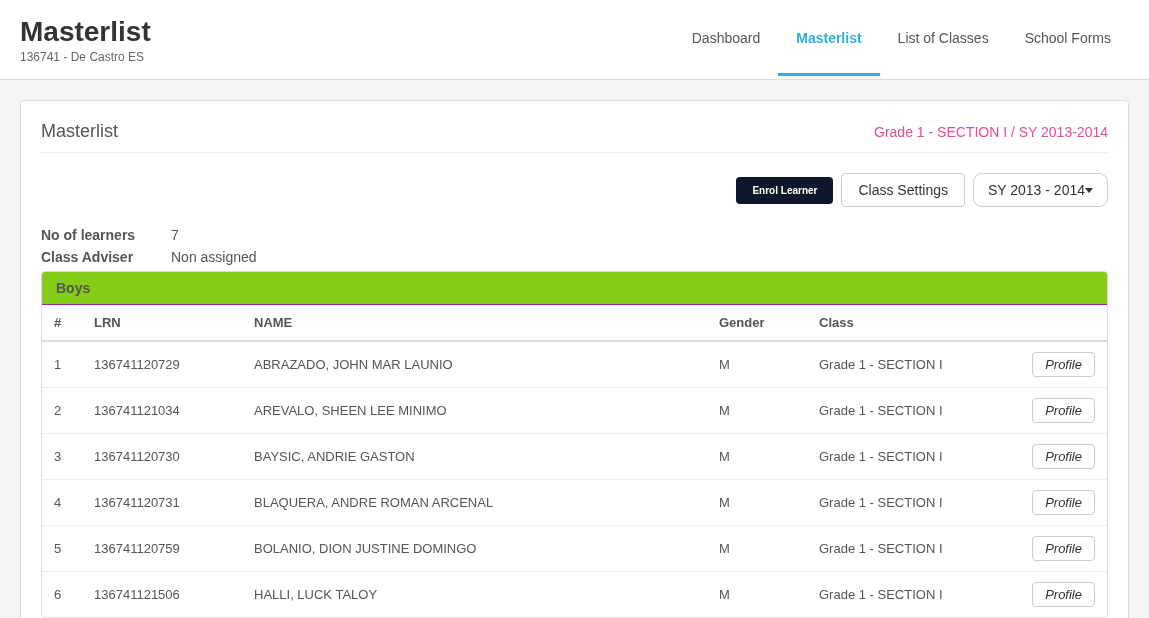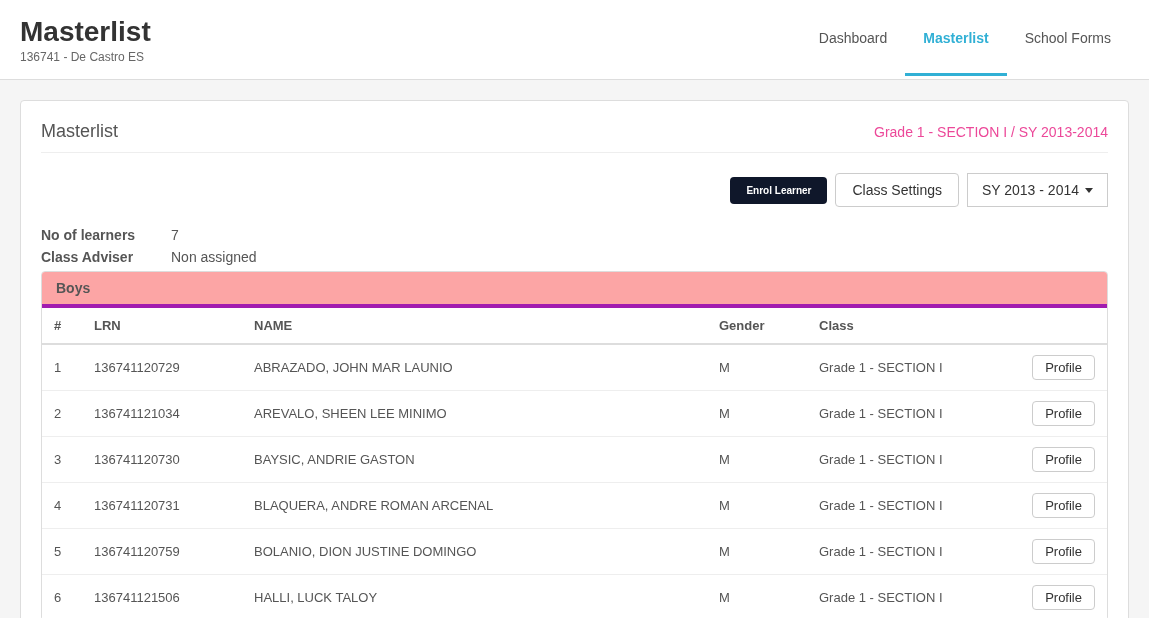--- a/index.html
+++ b/index.html
@@ -210,6 +210,7 @@
   <nav class="header-nav">
     <a class="nav-item">Dashboard</a>
     <a class="nav-item active">Masterlist</a>
+    <a class="nav-item">List of Classes</a>
     <a class="nav-item">School Forms</a>
   </nav>
 </div>

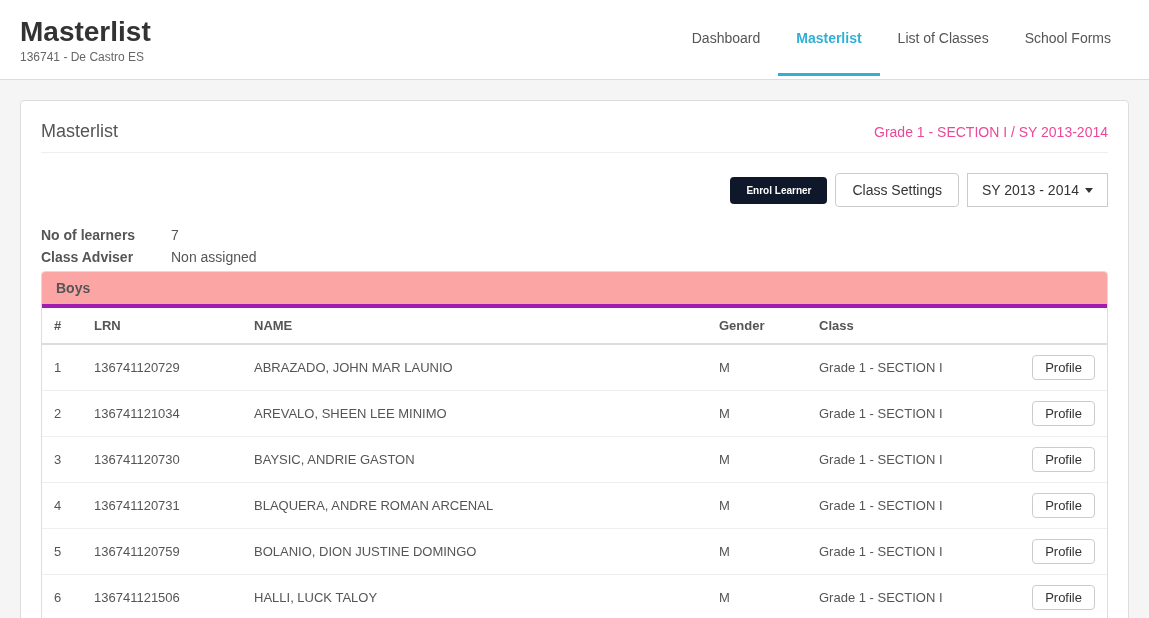--- a/index.html
+++ b/index.html
@@ -113,12 +113,11 @@
       color: #333;
       border: 1px solid #ccc;
       padding: 8px 14px;
-      border-radius: 0;
+      border-radius: 9px;
       cursor: pointer;
       font-size: 14px;
       display: flex;
       align-items: center;
-      gap: 6px;
     }
     .caret {
       display: inline-block;

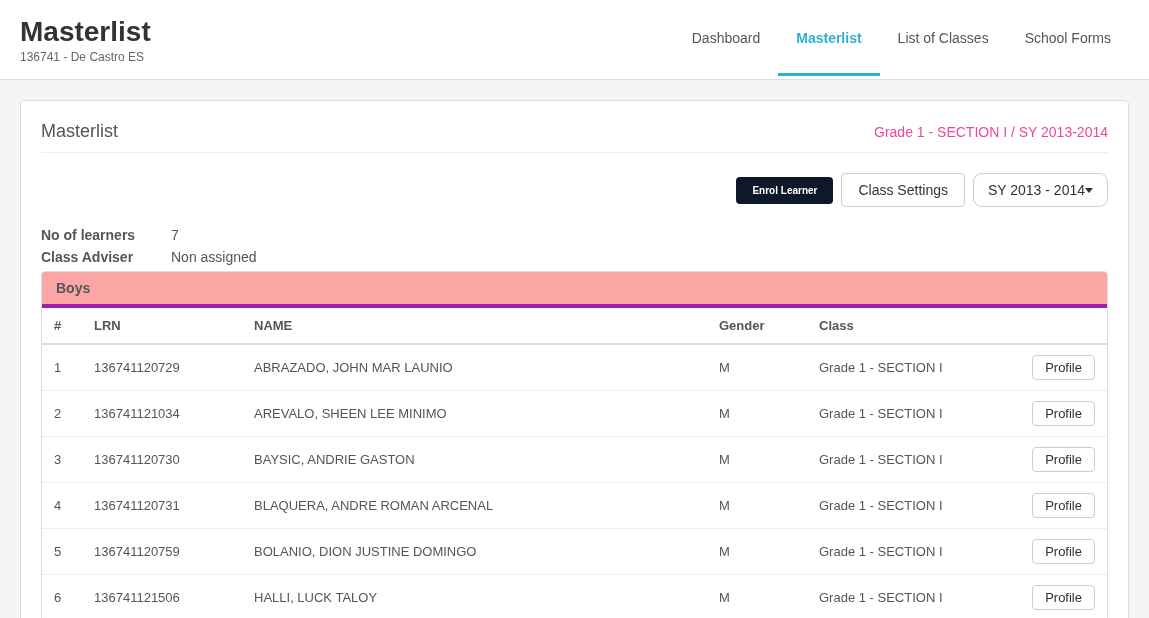--- a/index.html
+++ b/index.html
@@ -151,11 +151,11 @@
       overflow: hidden;
     }
     .table-group-header {
-      background: #fca5a5;
+      background: #84cc16;
       padding: 8px 14px;
       font-weight: bold;
       color: #555;
-      border-bottom: 4px solid #a21caf;
+      border-bottom: 1px solid #a21caf;
     }
     table {
       width: 100%;

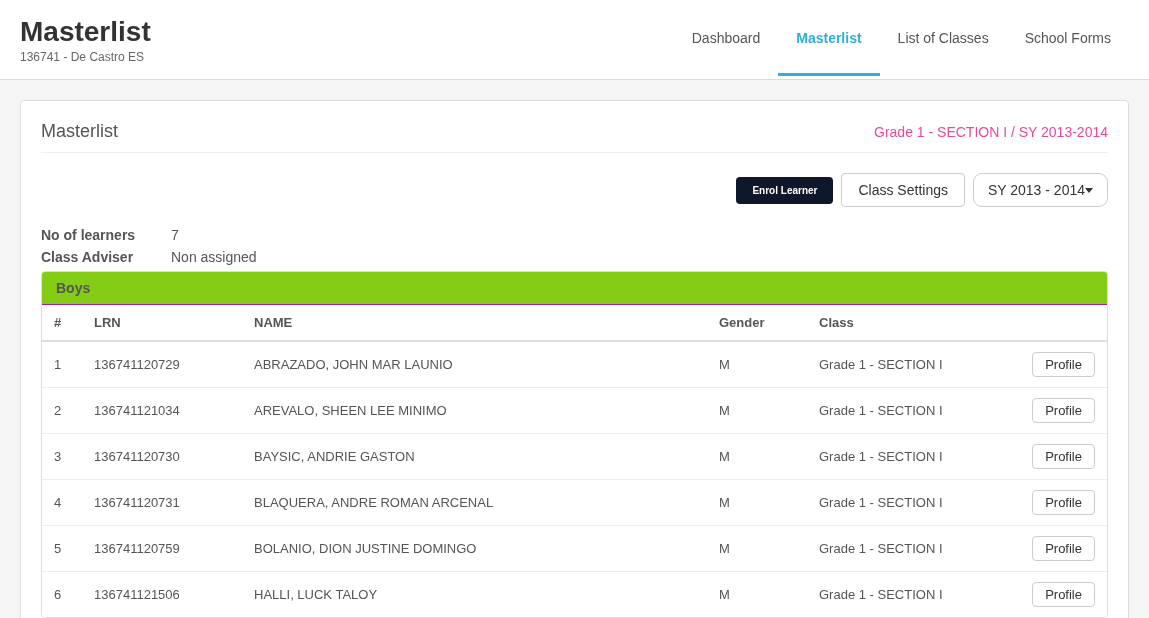--- a/index.html
+++ b/index.html
@@ -190,6 +190,7 @@
       border-radius: 4px;
       cursor: pointer;
       font-size: 13px;
+      font-style: italic;
     }
     .col-num { width: 40px; }
     .col-lrn { width: 160px; }

